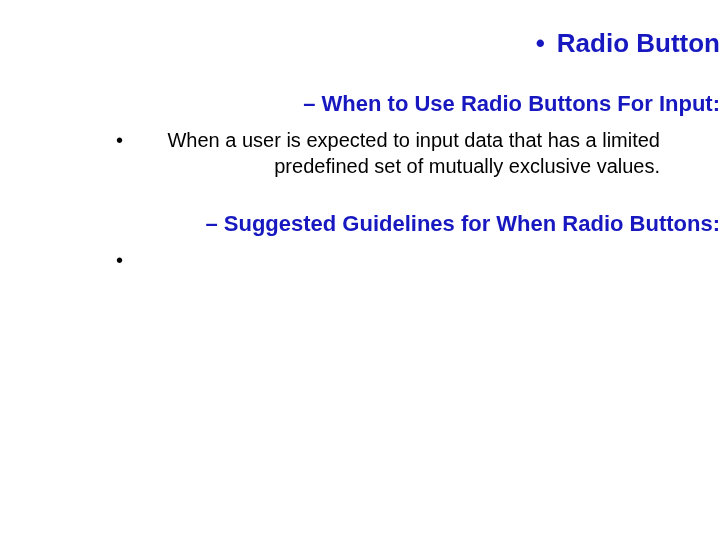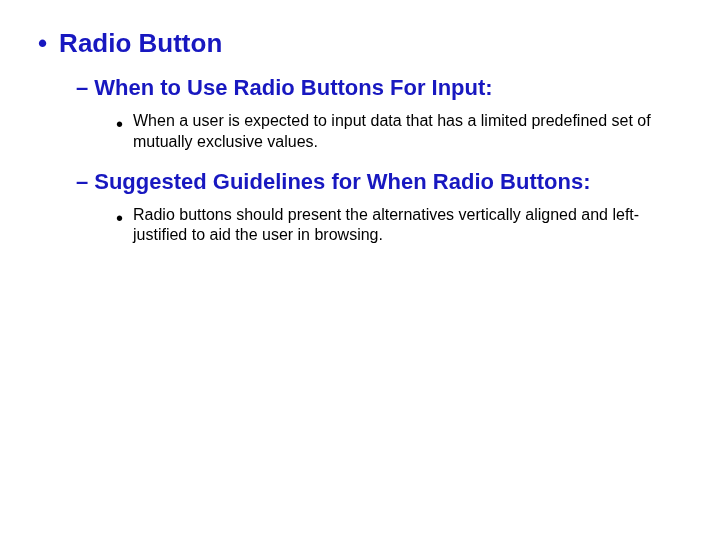--- a/index.html
+++ b/index.html
@@ -6,6 +6,7 @@
       margin: 0;
       padding: 0;
       box-sizing: border-box;
+      text-align: right;
     }
     body {
       width: 720px;

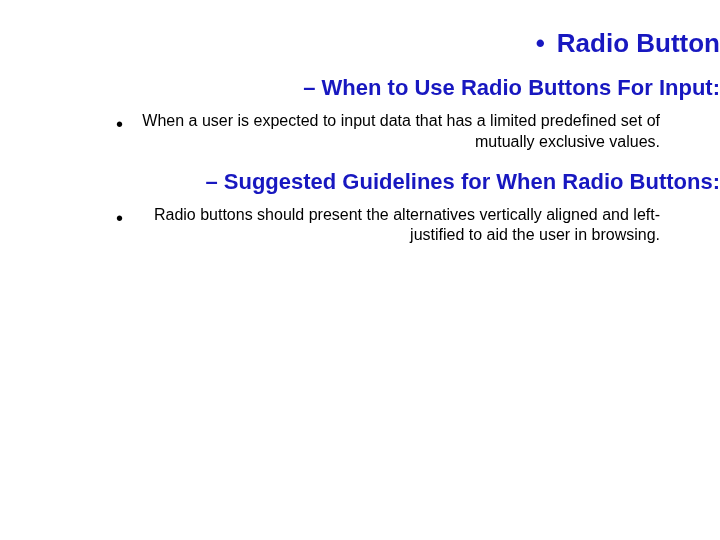--- a/index.html
+++ b/index.html
@@ -40,7 +40,7 @@
     }
     .level2 {
       margin-left: 76px;
-      margin-top: 16px;
+      margin-top: 32px;
       margin-bottom: 4px;
     }
     .level2-text {

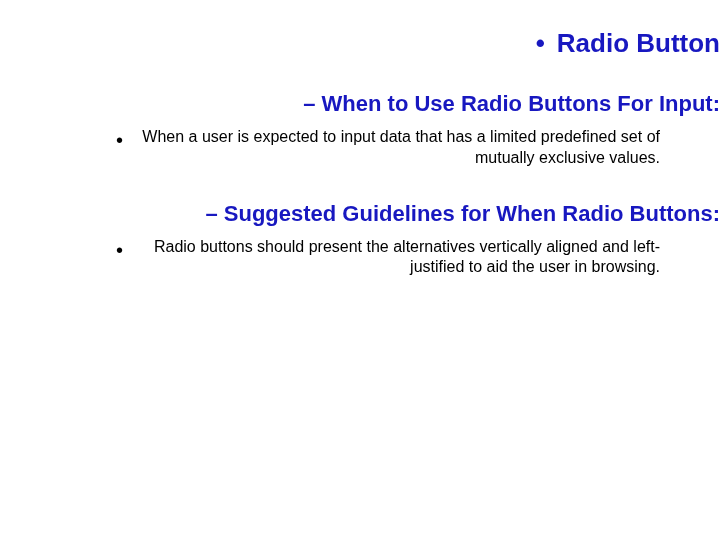--- a/index.html
+++ b/index.html
@@ -73,7 +73,7 @@
     }
     .level3-text {
       color: #000000;
-      font-size: 16px;
+      font-size: 20px;
       line-height: 1.3;
     }
   </style>

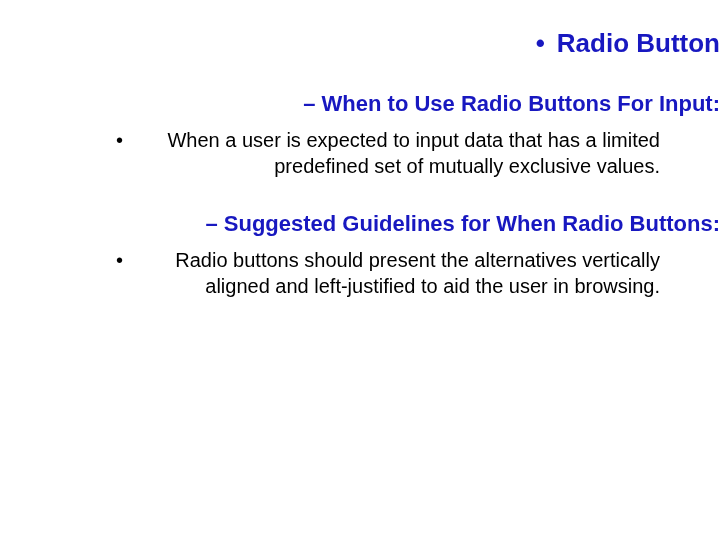--- a/index.html
+++ b/index.html
@@ -101,7 +101,6 @@
 
   <div class="level3">
     <span class="level3-bullet">•</span>
-    <span class="level3-text">Radio buttons should present the alternatives vertically aligned and left-justified to aid the user in browsing.</span>
   </div>
 
 </div>

